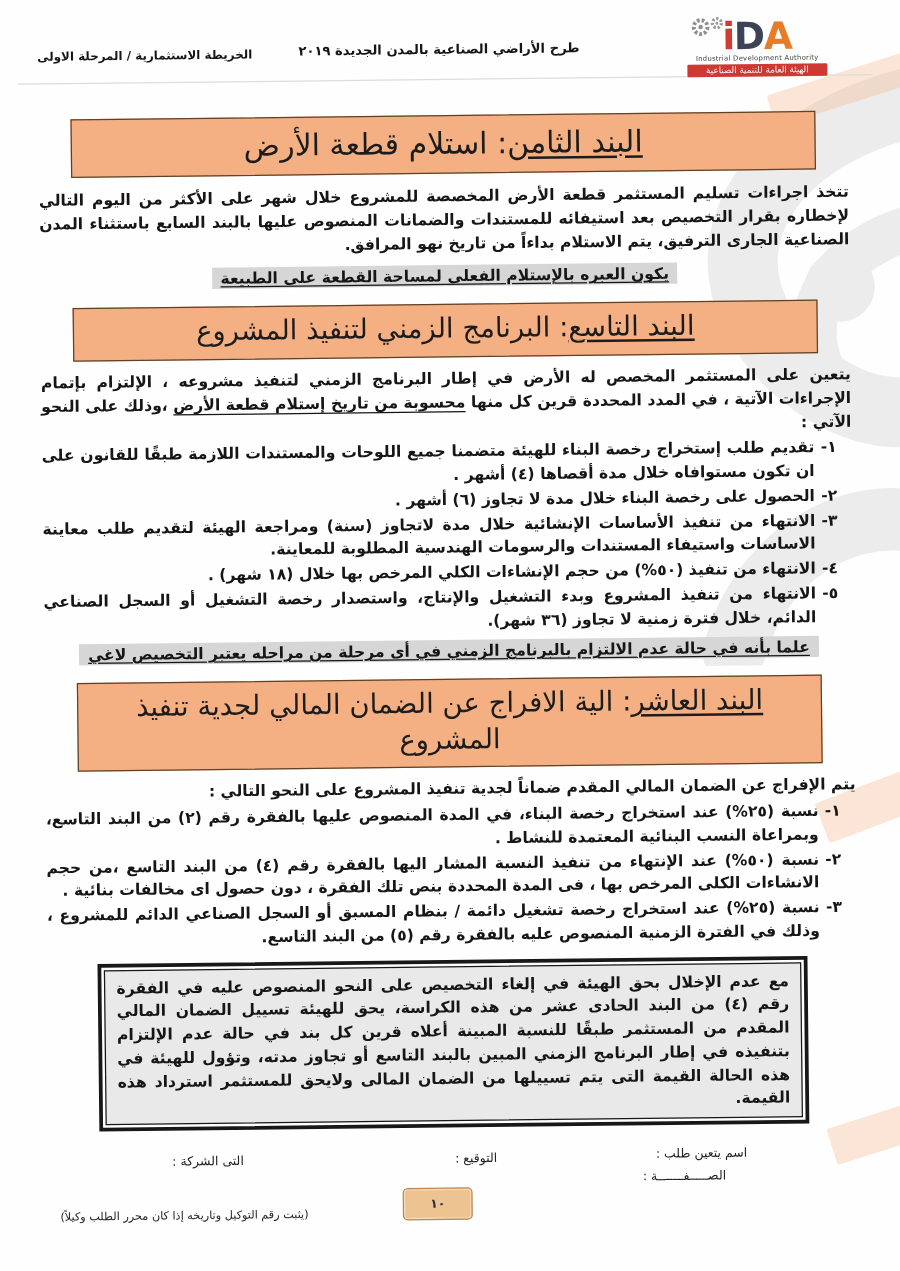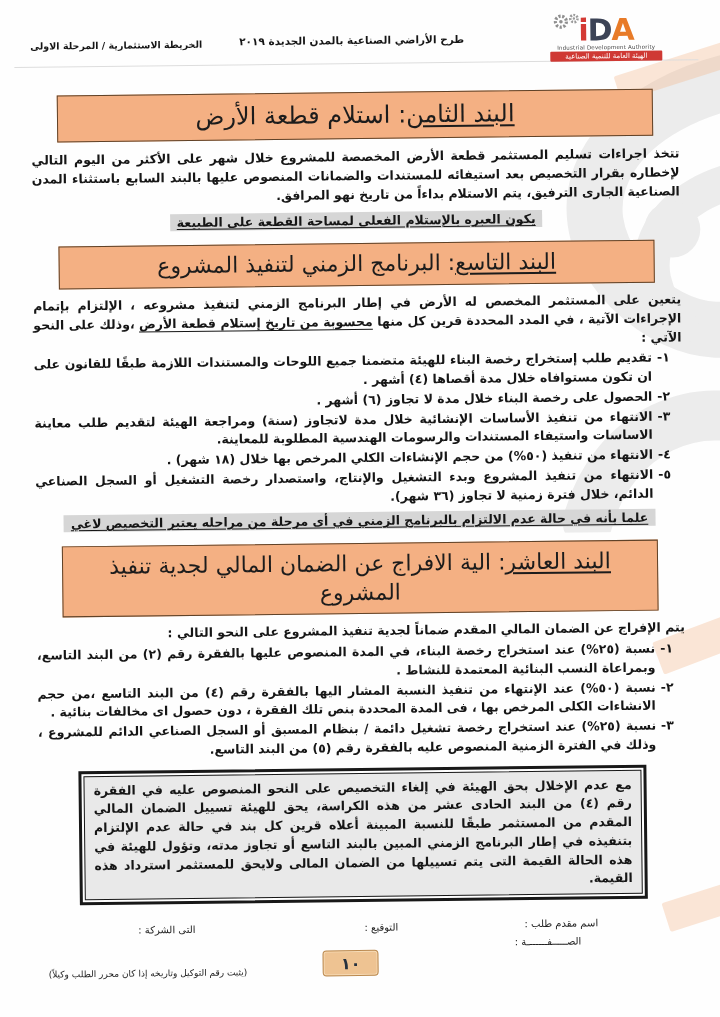--- a/index.html
+++ b/index.html
@@ -165,7 +165,7 @@
       </div>
 
       <div class="footer">
-        <div class="f-label f-applicant">اسم مقدم طلب :</div>
+        <div class="f-label f-applicant">اسم يتعين طلب :</div>
         <div class="f-label f-capacity">الصـــــفـــــــة      :</div>
         <div class="f-label f-signature">التوقيع :</div>
         <div class="f-label f-stamp">التى الشركة :</div>

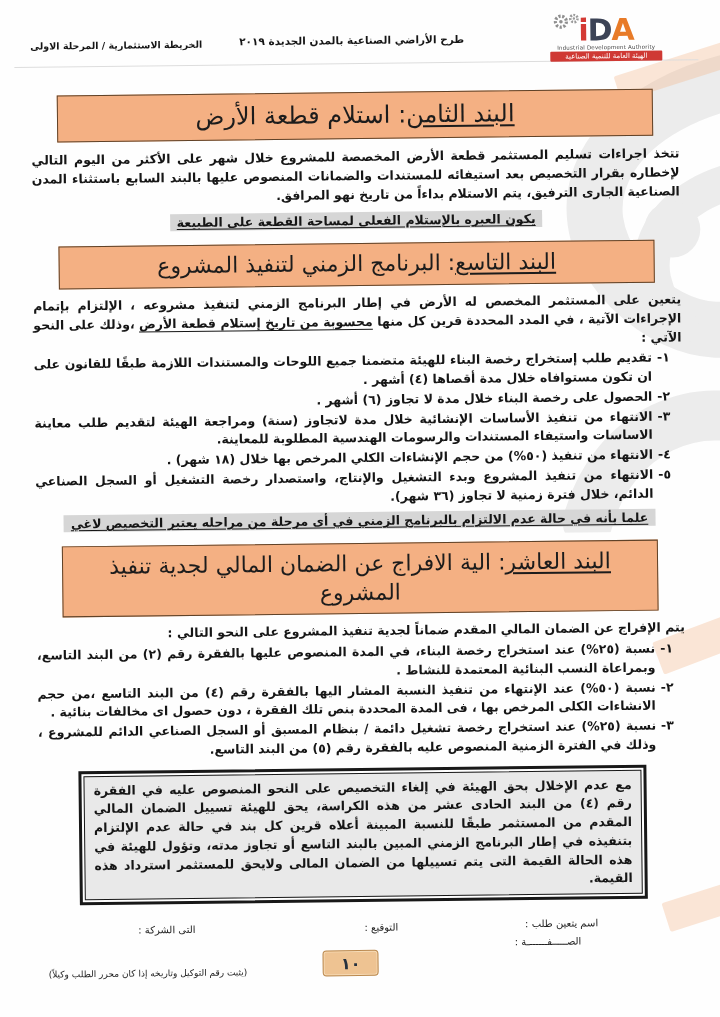--- a/index.html
+++ b/index.html
@@ -63,7 +63,7 @@
     position:absolute;left:284px;top:32px;width:54px;height:24px;
     background:#eec392;border:1px solid #bb8a50;border-radius:4px;
     display:flex;align-items:center;justify-content:center;
-    font-size:16px;font-weight:700;color:#25313f;
+    font-size:10px;font-weight:700;color:#25313f;
     box-shadow:inset 0 0 0 1px #f6dcb8;
   }
   .f-note{position:absolute;left:10px;top:48px;font-size:9px;color:#222;}

